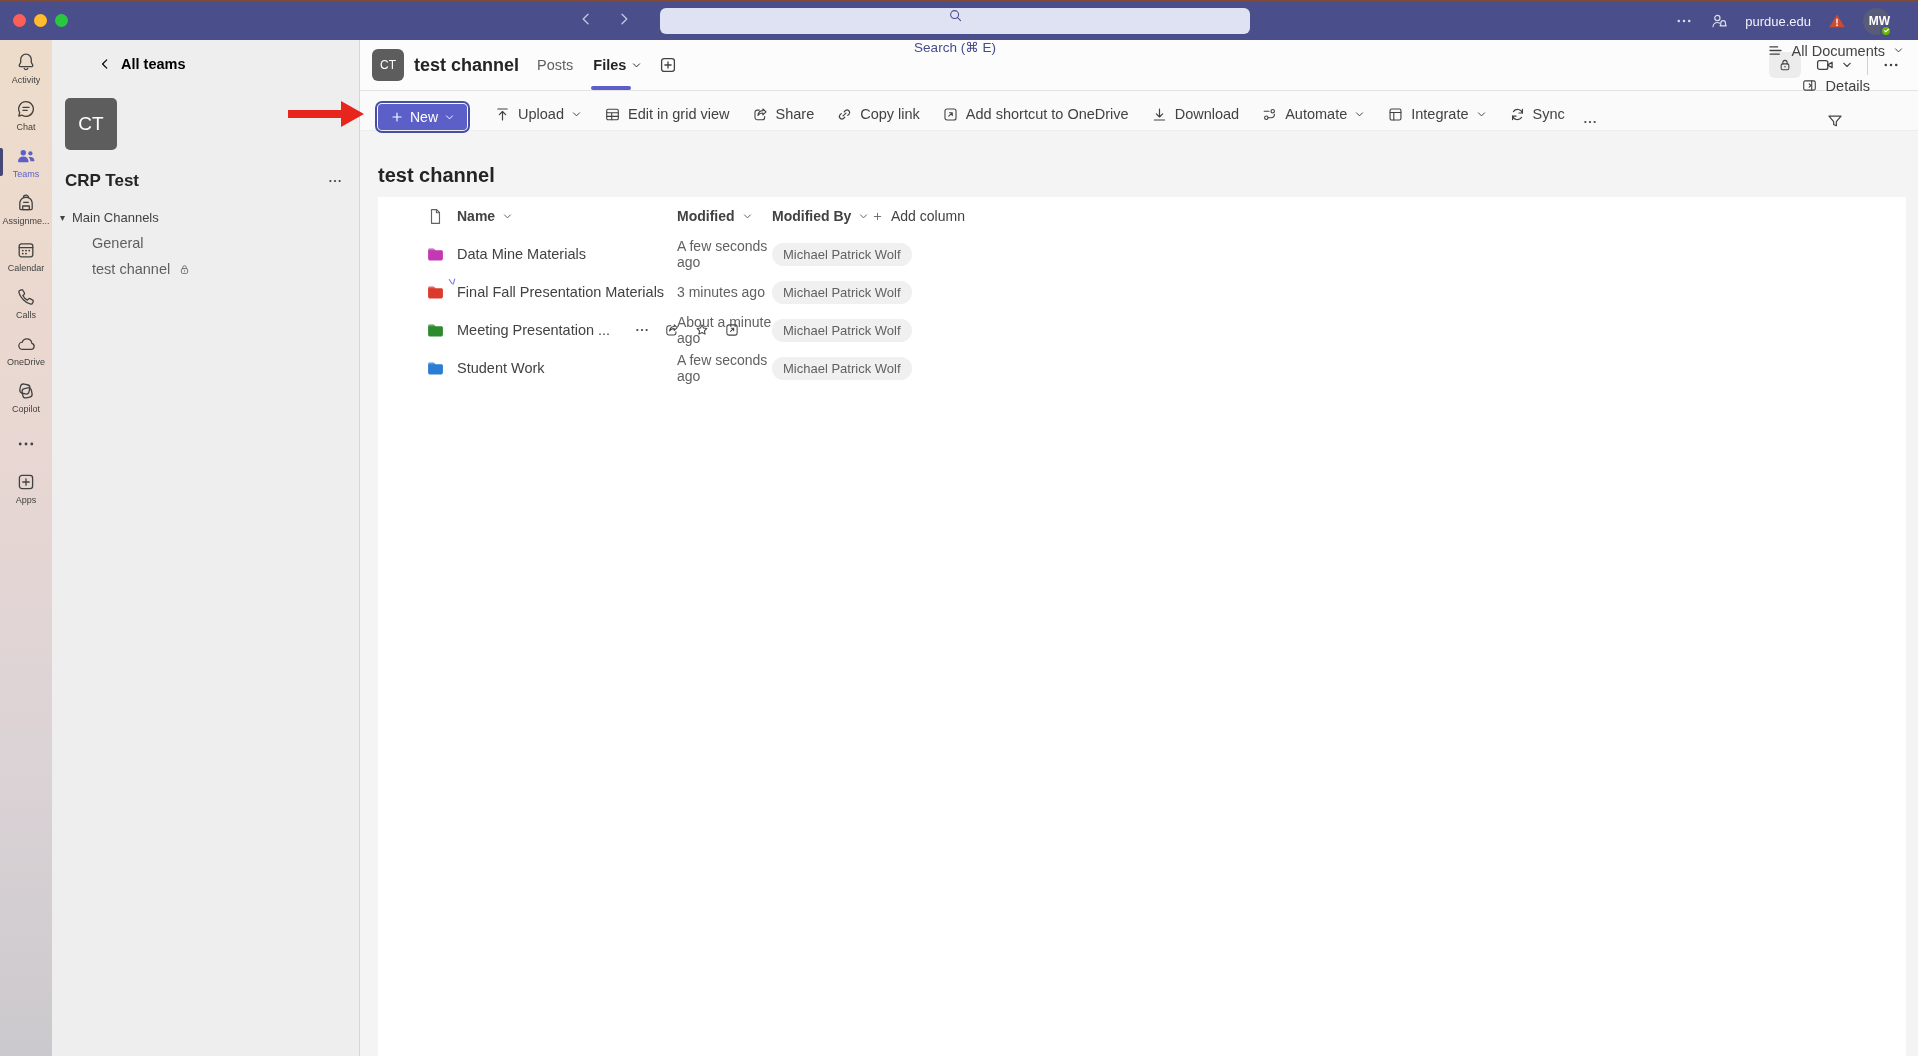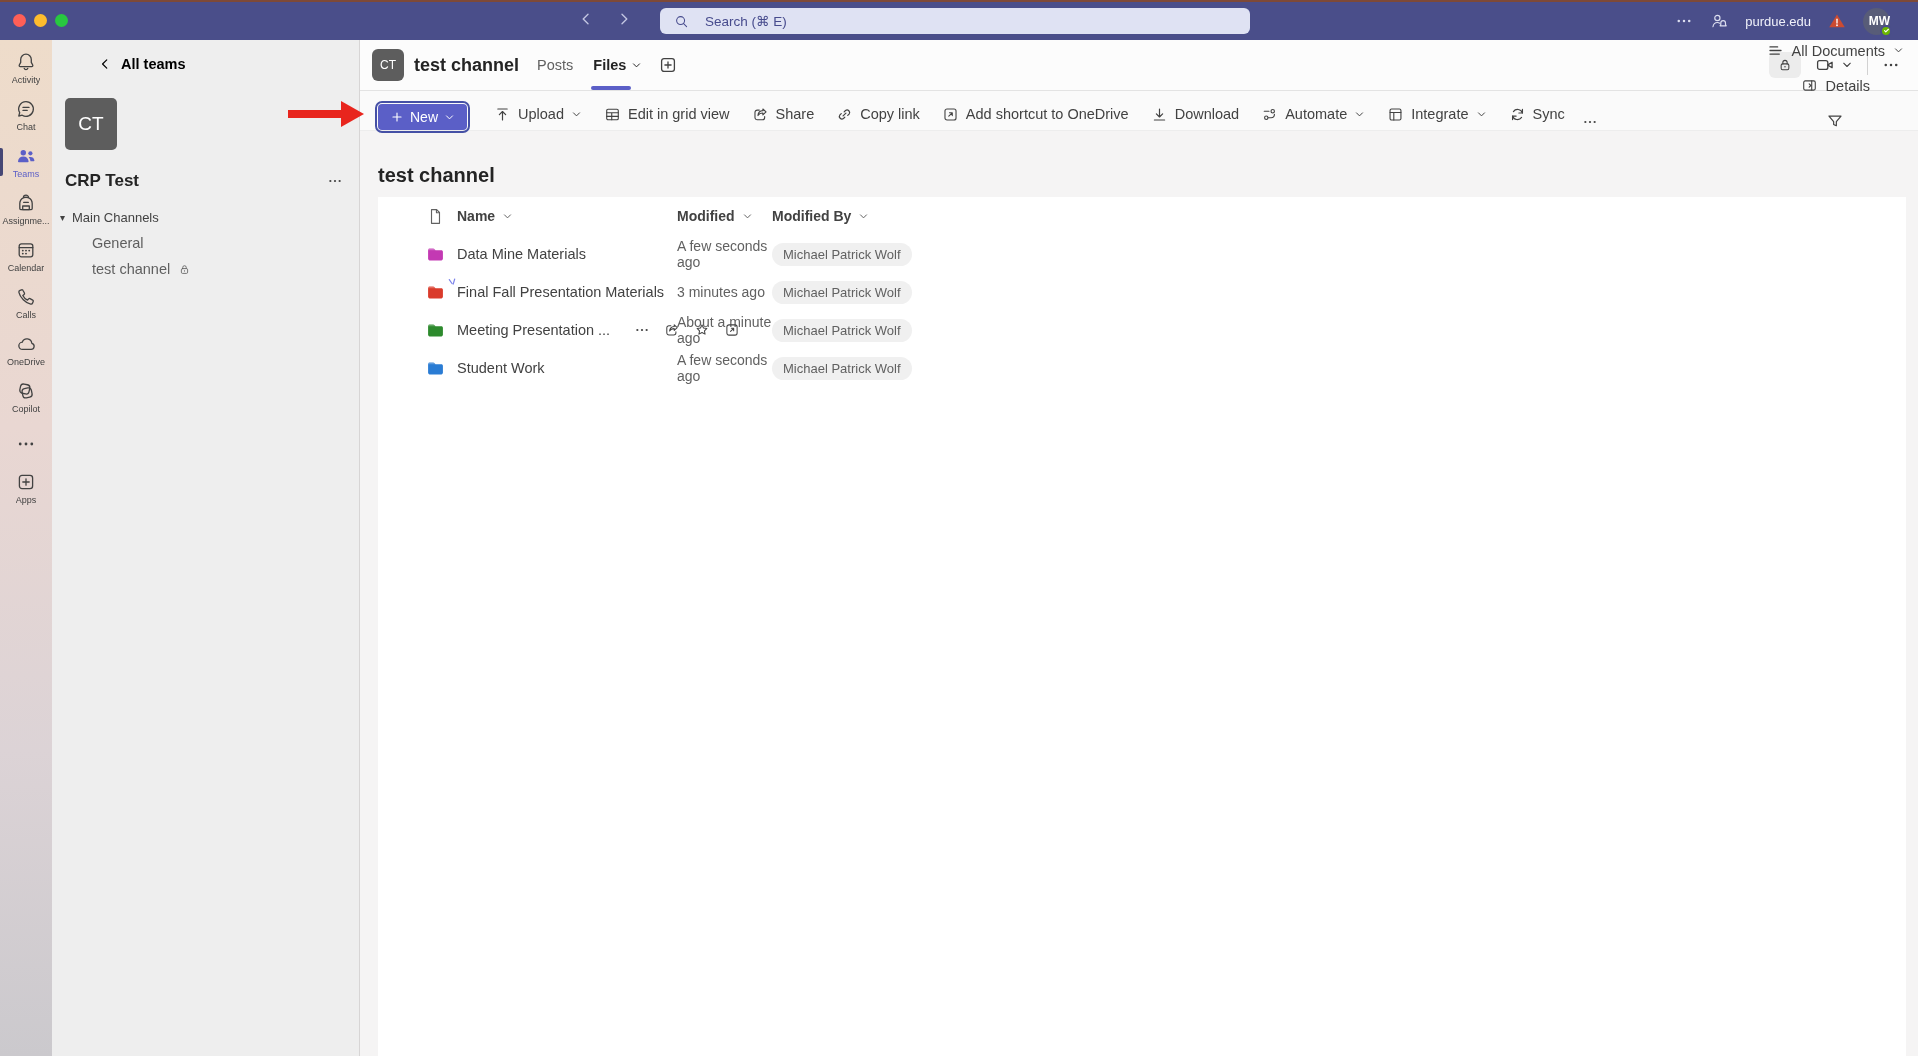--- a/index.html
+++ b/index.html
@@ -20,7 +20,7 @@
   .dot.red { background:#ff5f57; } .dot.yellow { background:#febc2e; } .dot.green { background:#28c840; }
   .nav-arrows { position:absolute; left:578px; top:9px; display:flex; gap:22px; color:#c3c6e2; }
   .nav-arrows .ic { width:16px; height:16px; }
-  .search-pill { position:absolute; left:660px; top:6px; width:590px; height:26px; background:#dfe2f3; border-radius:6px; display:flex; align-items:center; padding:0 14px; gap:16px; color:#474b8d; cursor:text; }
+  .search-pill { position:absolute; left:660px; top:6px; width:590px; height:26px; background:#dfe2f3; border-radius:6px; display:flex; align-items:center; padding:0 14px; gap:16px; color:#474b8d; cursor:text;flex-direction:column; }
   .search-pill .ic { width:15px; height:15px; }
   .search-text { font-size:13.5px; }
   .tbar-right { position:absolute; right:28px; top:0; height:38px; display:flex; align-items:center; gap:17px; color:#dcdeef; }

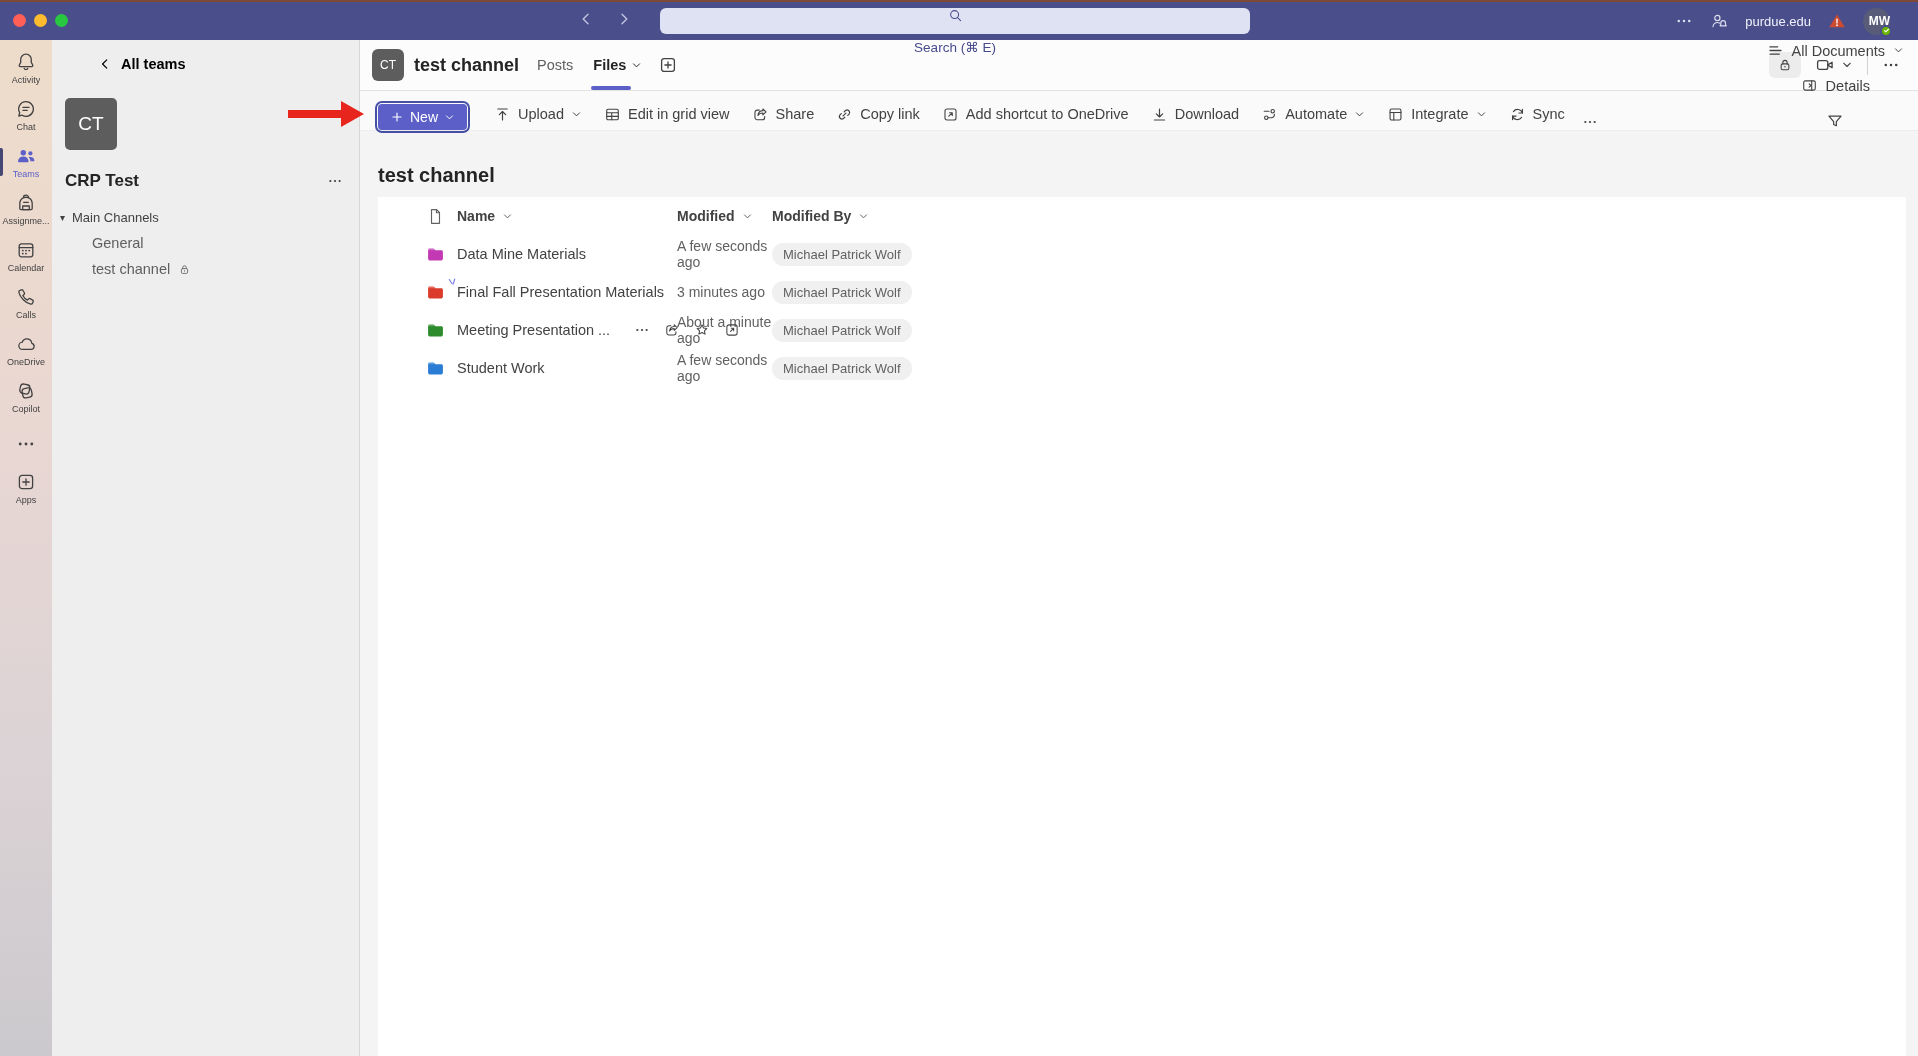--- a/index.html
+++ b/index.html
@@ -570,6 +570,14 @@
                   </svg>
                 </span>
             </div>
+            <div class="th c-add">
+              <span class="ic xs">
+                  <svg viewBox="0 0 20 20" fill="none" stroke="currentColor" stroke-linecap="round" stroke-linejoin="round" stroke-width="1.6">
+                    <path d="M10 4.2v11.6M4.2 10h11.6"></path>
+                  </svg>
+                </span>
+              <span>Add column</span>
+            </div>
           </div>
           <div id="rows">
               <div class="trow">

